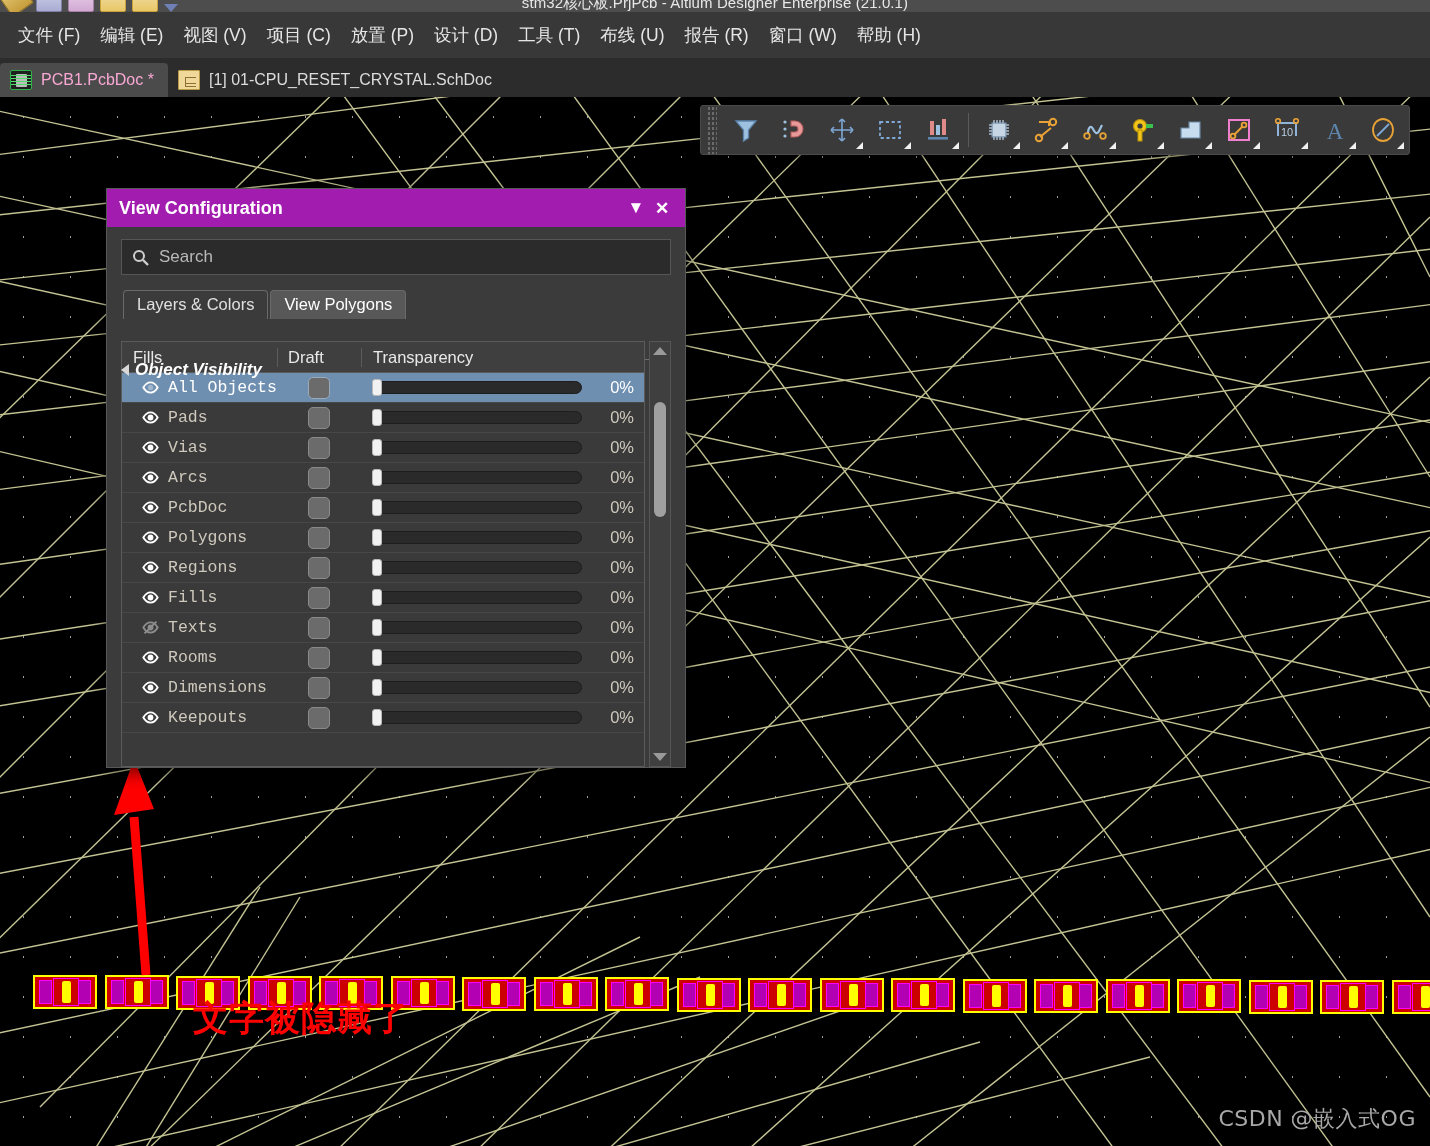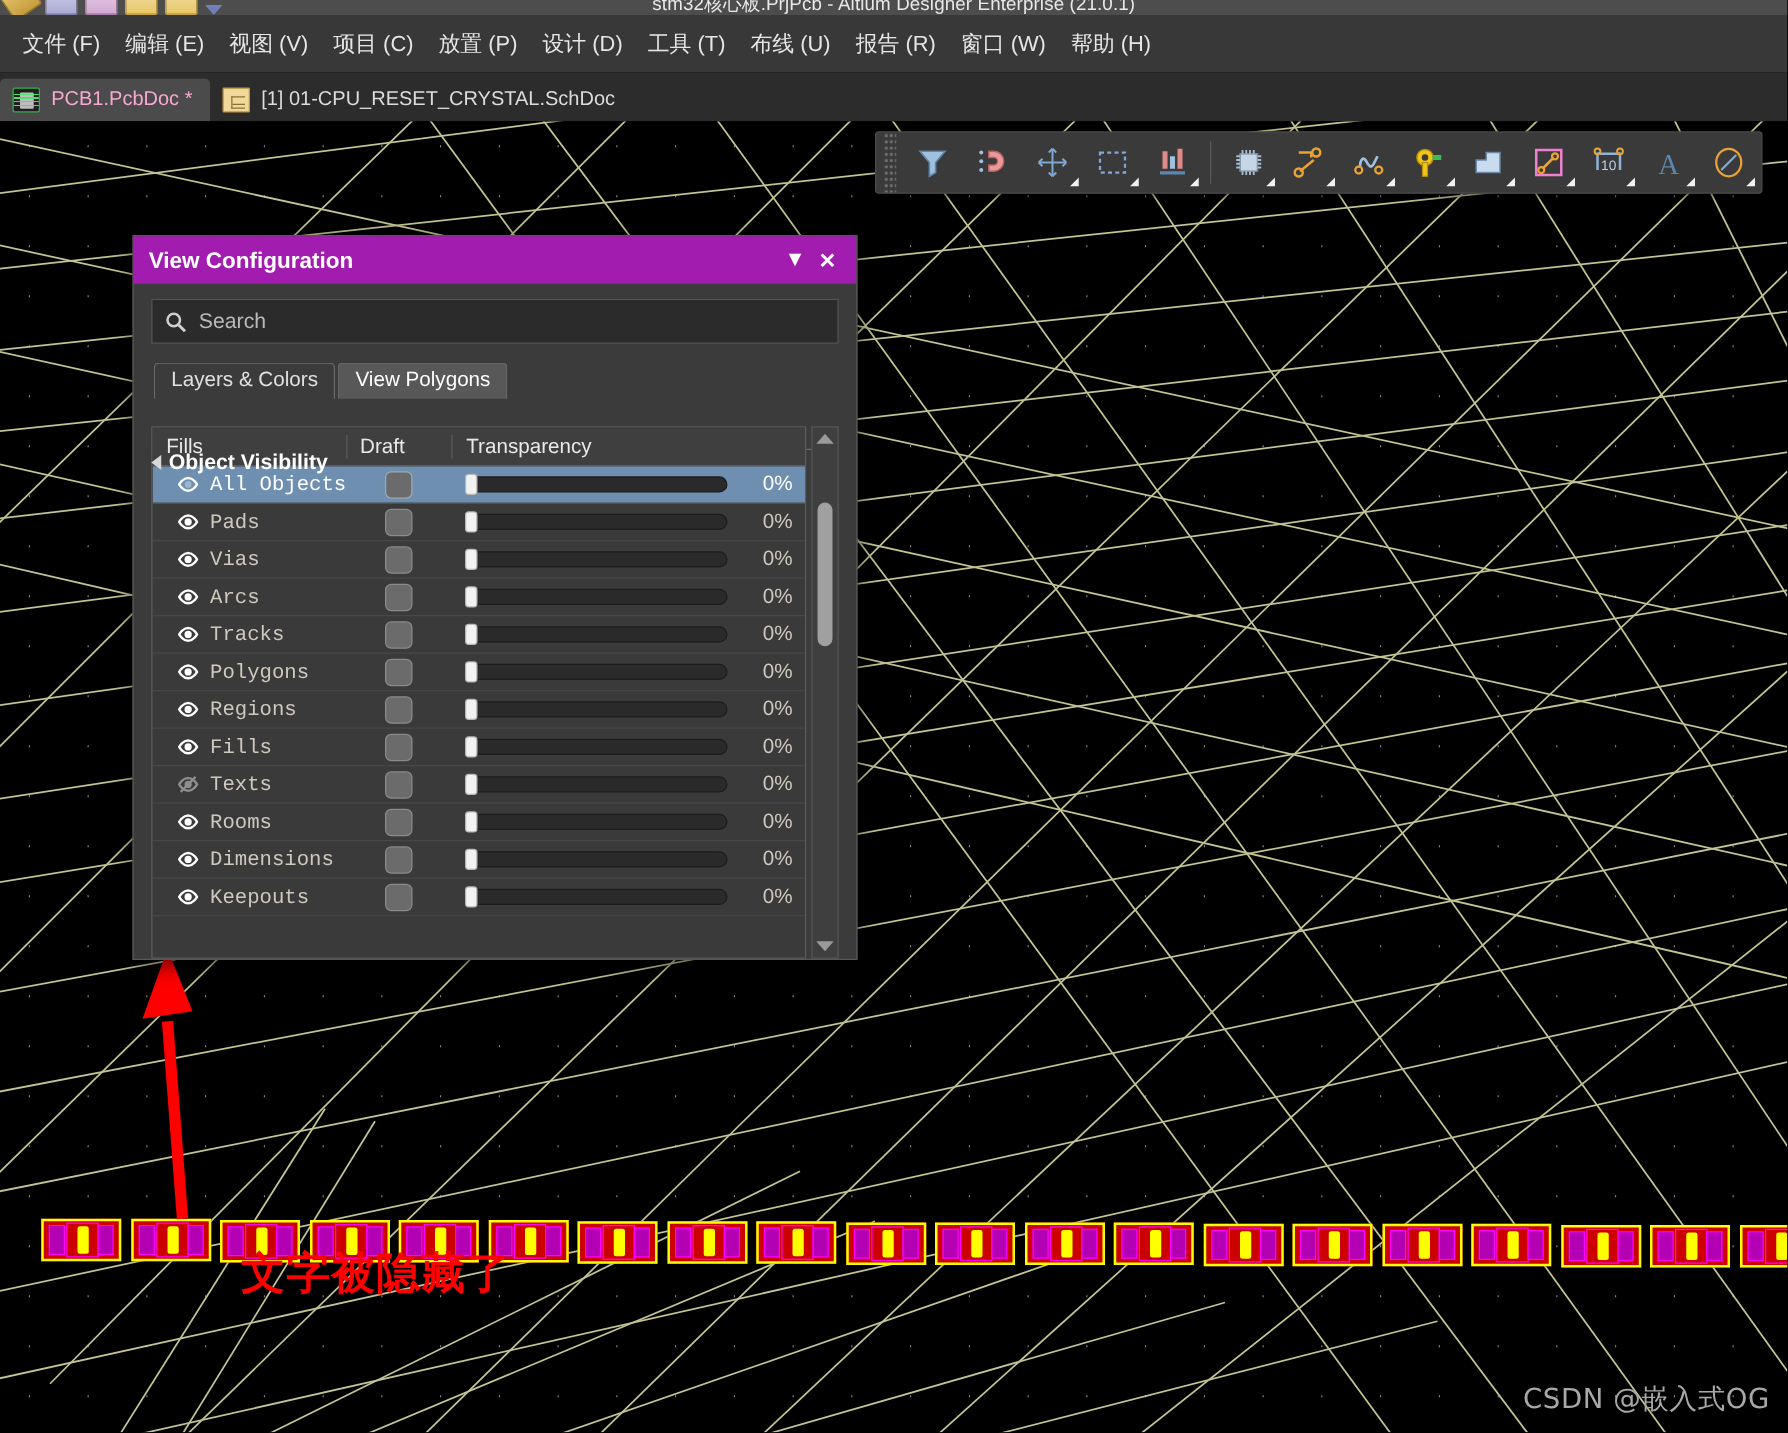--- a/index.html
+++ b/index.html
@@ -155,7 +155,7 @@
 
   .vc-section-label {
     position: absolute; left: 14px; top: 133px; color: #ffffff; font-size: 17px;
-    font-weight: bold; display: flex; align-items: center; gap: 6px; z-index: 1;
+    font-weight: bold; display: flex; align-items: center; gap: 6px; z-index: 1; font-style: italic;
   }
   .vc-section-label .tri {
     width: 0; height: 0; border-top: 6px solid transparent; border-bottom: 6px solid transparent;

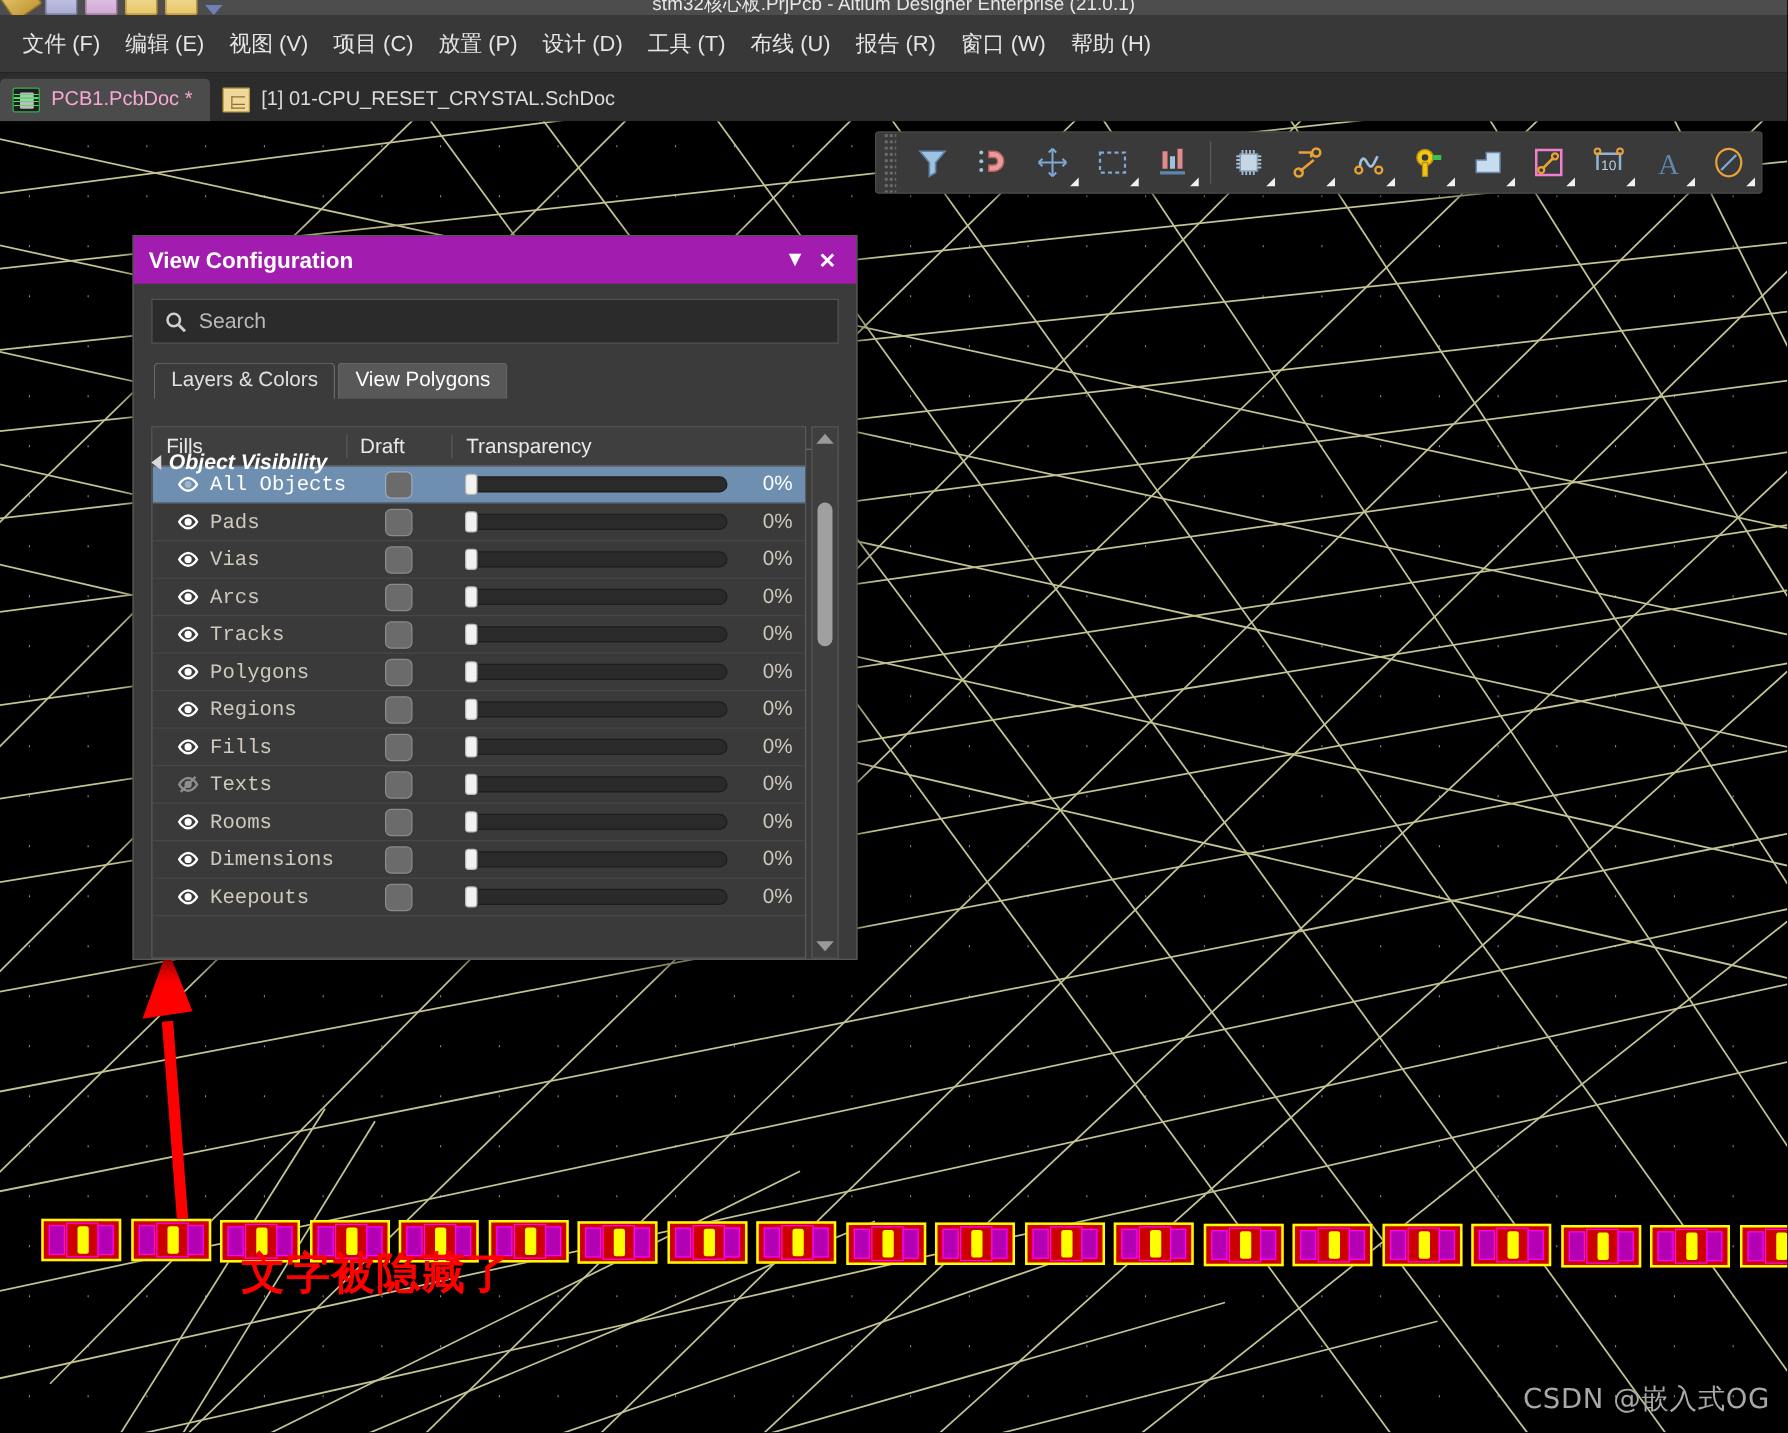--- a/index.html
+++ b/index.html
@@ -711,7 +711,7 @@
                     <path d="M10 4C5 4 1.6 10 1.6 10S5 16 10 16s8.4-6 8.4-6S15 4 10 4z" fill="none" stroke="#ffffff" stroke-width="2.2"></path>
                     <circle cx="10" cy="10" r="3.4" fill="#ffffff"></circle>
                   </svg>
-                  <span>Tracks</span>
+                  <span>PcbDoc</span>
                 </div>
                 <div class="cell-draft">
                   <div class="chk"></div>

